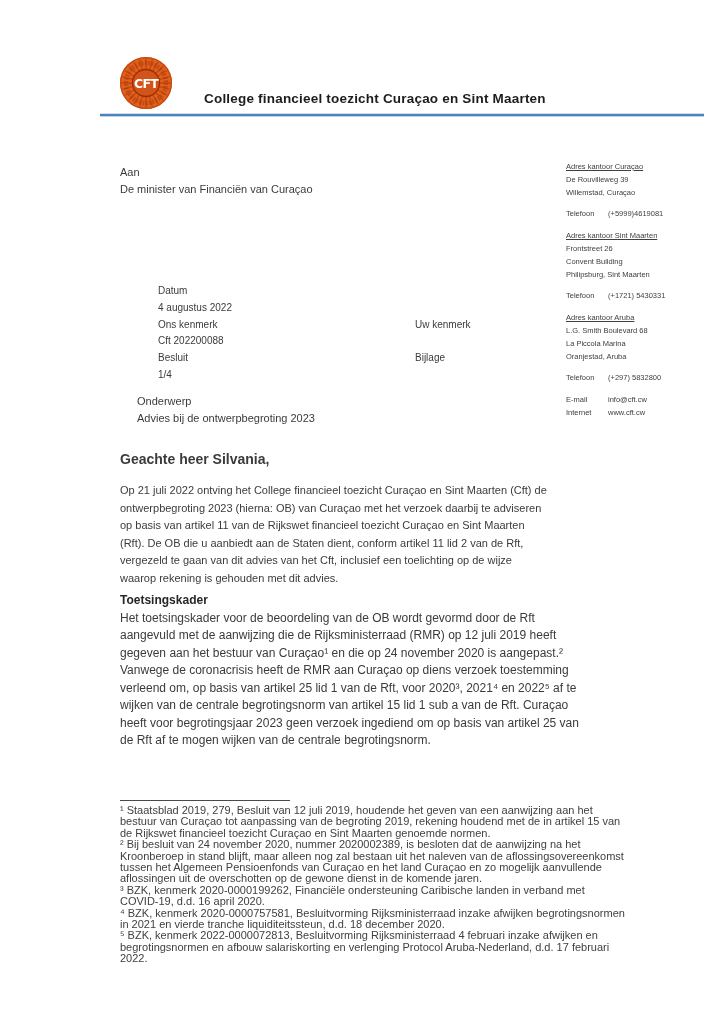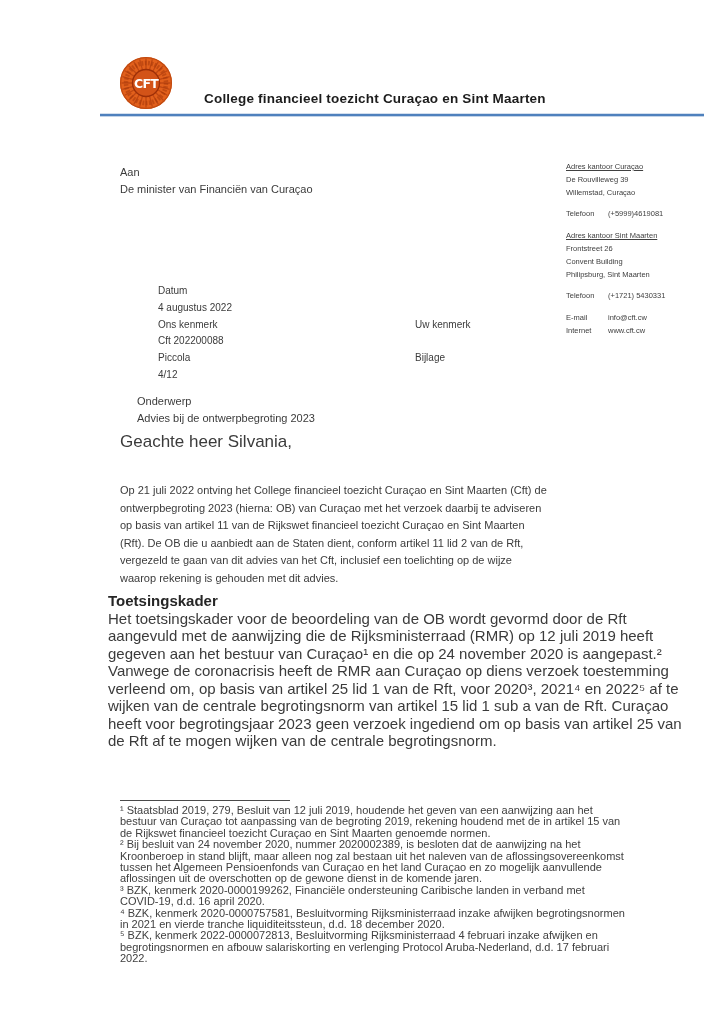--- a/index.html
+++ b/index.html
@@ -112,6 +112,15 @@
         <span class="c-label">Telefoon</span><span>(+1721) 5430331</span>
       </div>
     </div>
+    <div class="office">
+      <div class="office-heading">Adres kantoor Aruba</div>
+      <div class="preline">L.G. Smith Boulevard 68
+La Piccola Marina
+Oranjestad, Aruba</div>
+      <div class="phone-row">
+        <span class="c-label">Telefoon</span><span>(+297) 5832800</span>
+      </div>
+    </div>
     <div class="links">
       <div>
         <span class="c-label">E-mail</span><span>info@cft.cw</span>

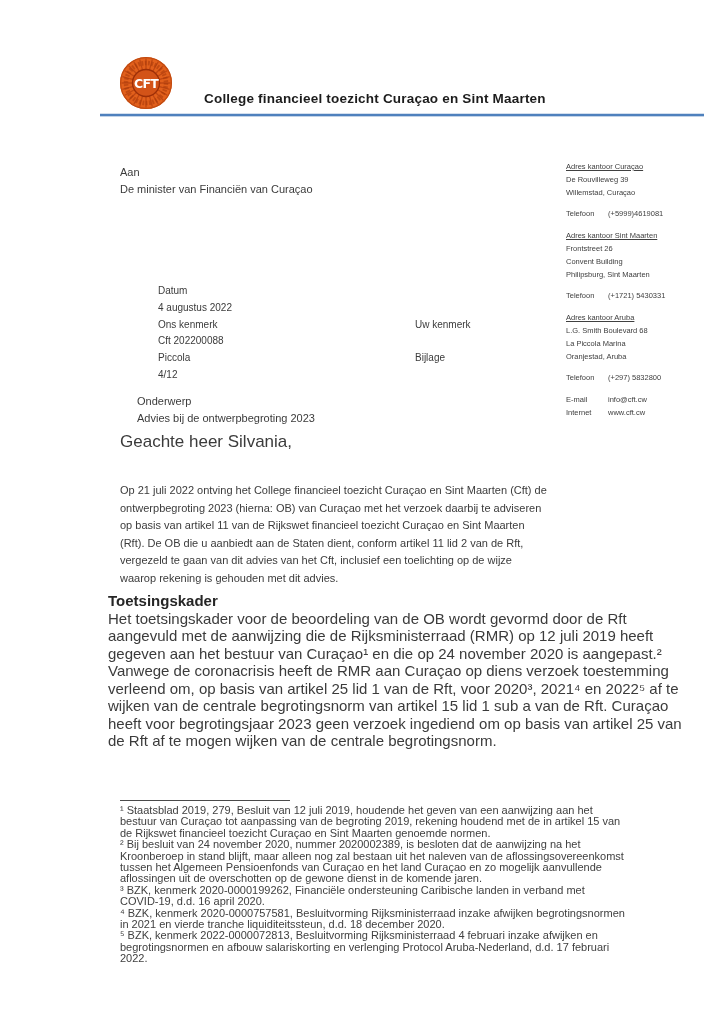--- a/index.html
+++ b/index.html
@@ -146,7 +146,7 @@
       <span>Cft 202200088</span>
     </div>
     <div class="meta-row">
-      <span>Piccola</span>
+      <span>Besluit</span>
       <span class="col2">Bijlage</span>
     </div>
     <div class="meta-row">

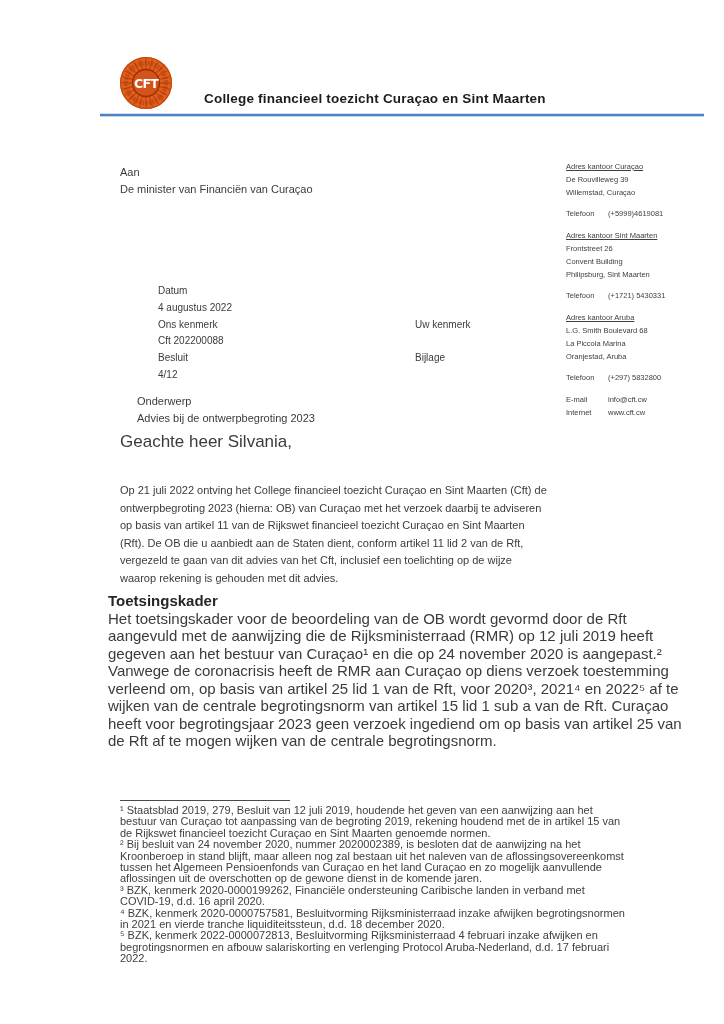--- a/index.html
+++ b/index.html
@@ -150,7 +150,7 @@
       <span class="col2">Bijlage</span>
     </div>
     <div class="meta-row">
-      <span>4/12</span>
+      <span>1/4</span>
     </div>
   </div>
 

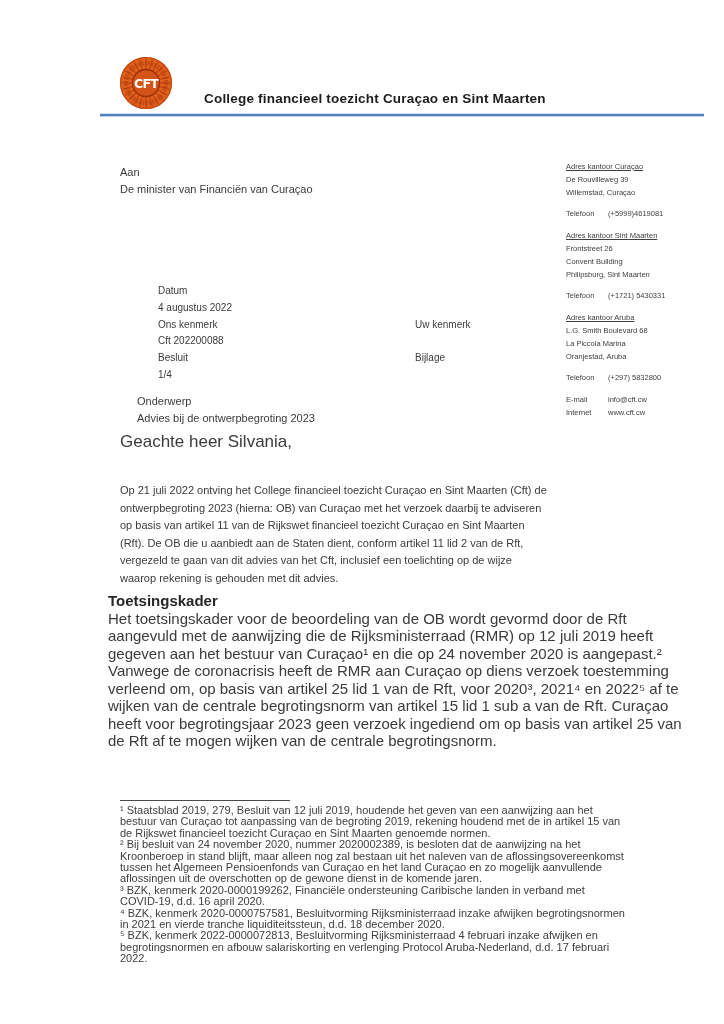--- a/index.html
+++ b/index.html
@@ -48,7 +48,7 @@
   .subject { position: absolute; left: 137px; top: 393px; font-size: 11px; line-height: 17px; }
 
   
-  .salutation { position: absolute; left: 120px; top: 433px; font-size: 17px; line-height: 17px; }
+  .salutation { position: absolute; left: 120px; top: 451px; font-size: 14px; line-height: 17px; font-weight: bold; }
   .intro { position: absolute; left: 120px; top: 482px; width: 560px; font-size: 11px; line-height: 17.6px; }
   .section { position: absolute; left: 108px; top: 592px; width: 560px; font-size: 15px; line-height: 17.5px; }
   .section-heading { font-weight: bold; color: #262626; }

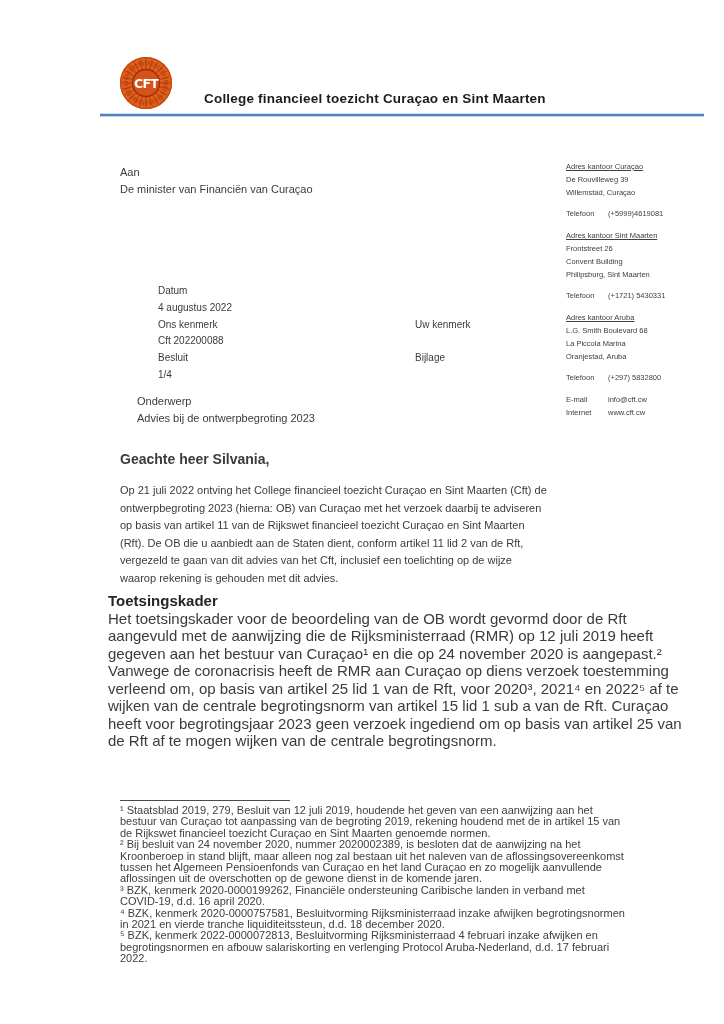--- a/index.html
+++ b/index.html
@@ -50,7 +50,7 @@
   
   .salutation { position: absolute; left: 120px; top: 451px; font-size: 14px; line-height: 17px; font-weight: bold; }
   .intro { position: absolute; left: 120px; top: 482px; width: 560px; font-size: 11px; line-height: 17.6px; }
-  .section { position: absolute; left: 108px; top: 592px; width: 560px; font-size: 15px; line-height: 17.5px; }
+  .section { position: absolute; left: 120px; top: 592px; width: 560px; font-size: 12px; line-height: 17.5px; }
   .section-heading { font-weight: bold; color: #262626; }
 
   

